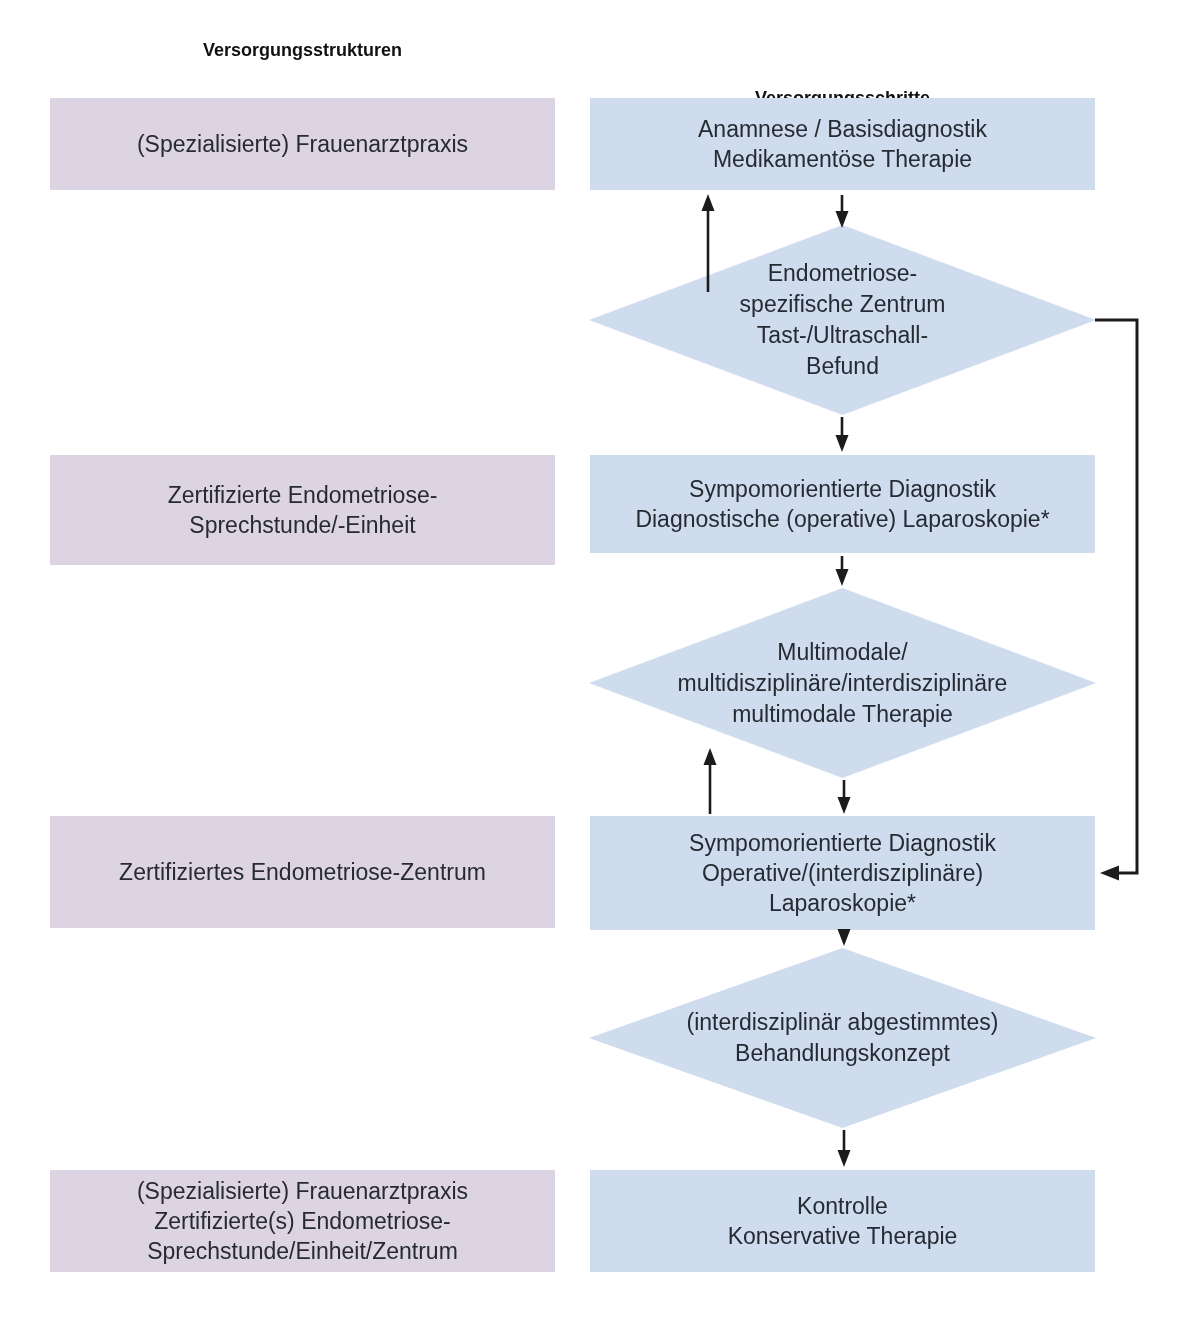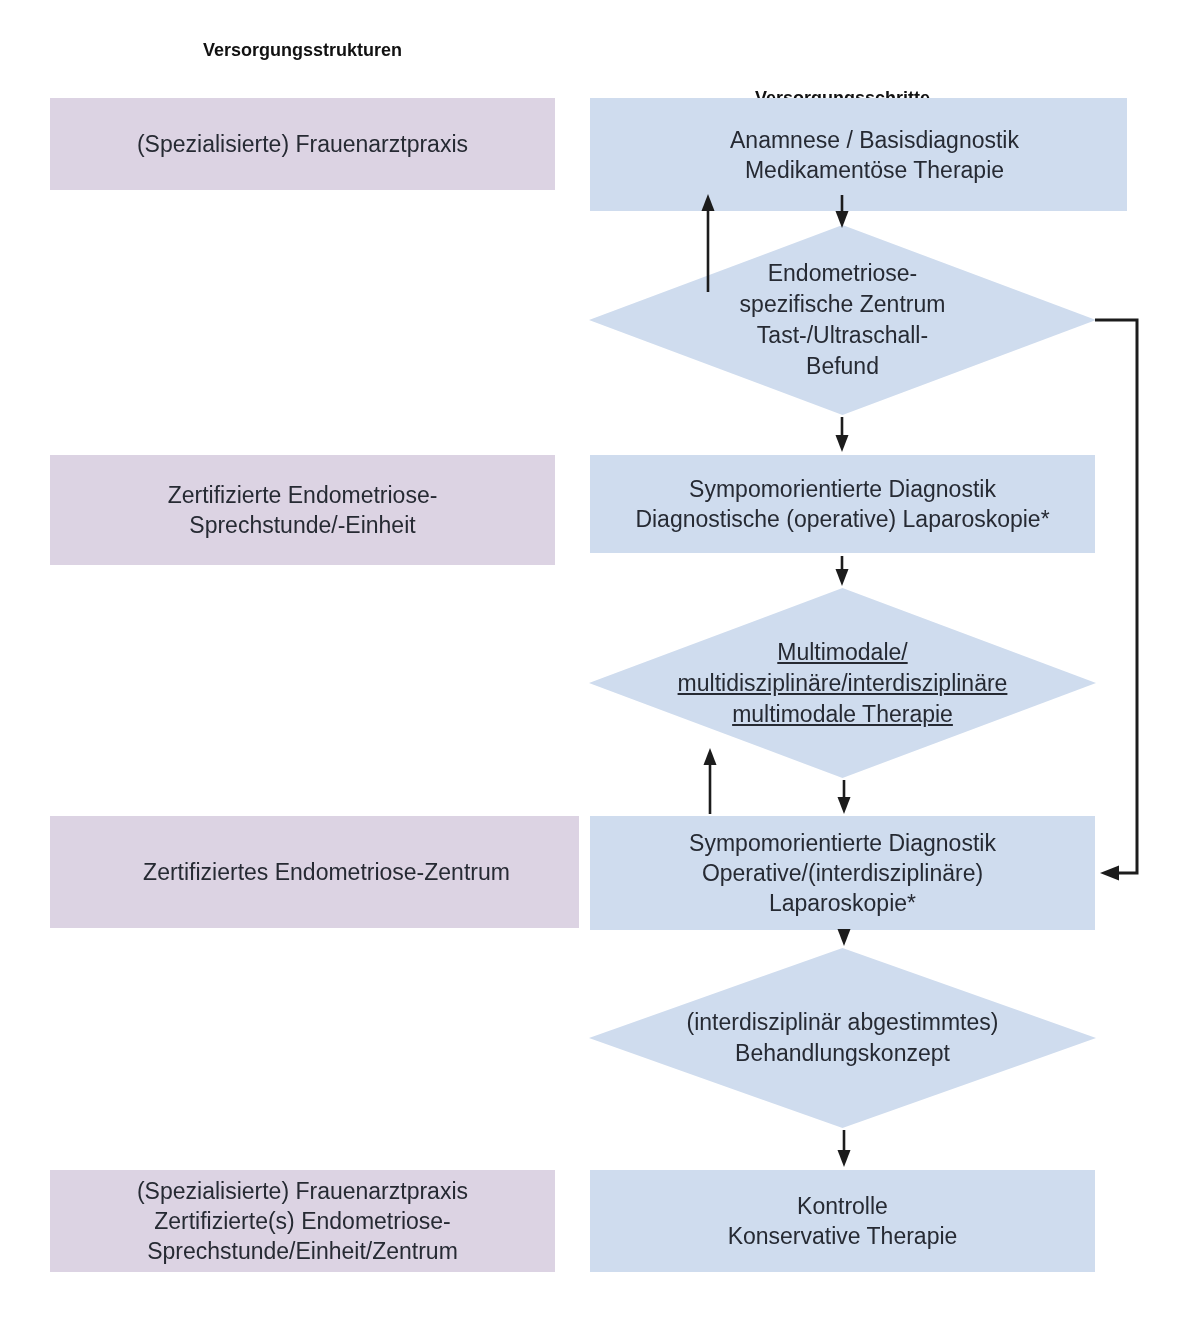--- a/index.html
+++ b/index.html
@@ -42,7 +42,7 @@
 Zertifizierte(s) Endometriose-
 Sprechstunde/Einheit/Zentrum</div>
 
-  <div class="node step" style="top:98px;height:113px;padding-left:32px;">Anamnese / Basisdiagnostik
+  <div class="node step" style="top:98px;height:92px;">Anamnese / Basisdiagnostik
 Medikamentöse Therapie</div>
   <div class="node step" style="top:455px;height:98px;">Sympomorientierte Diagnostik
 Diagnostische (operative) Laparoskopie*</div>

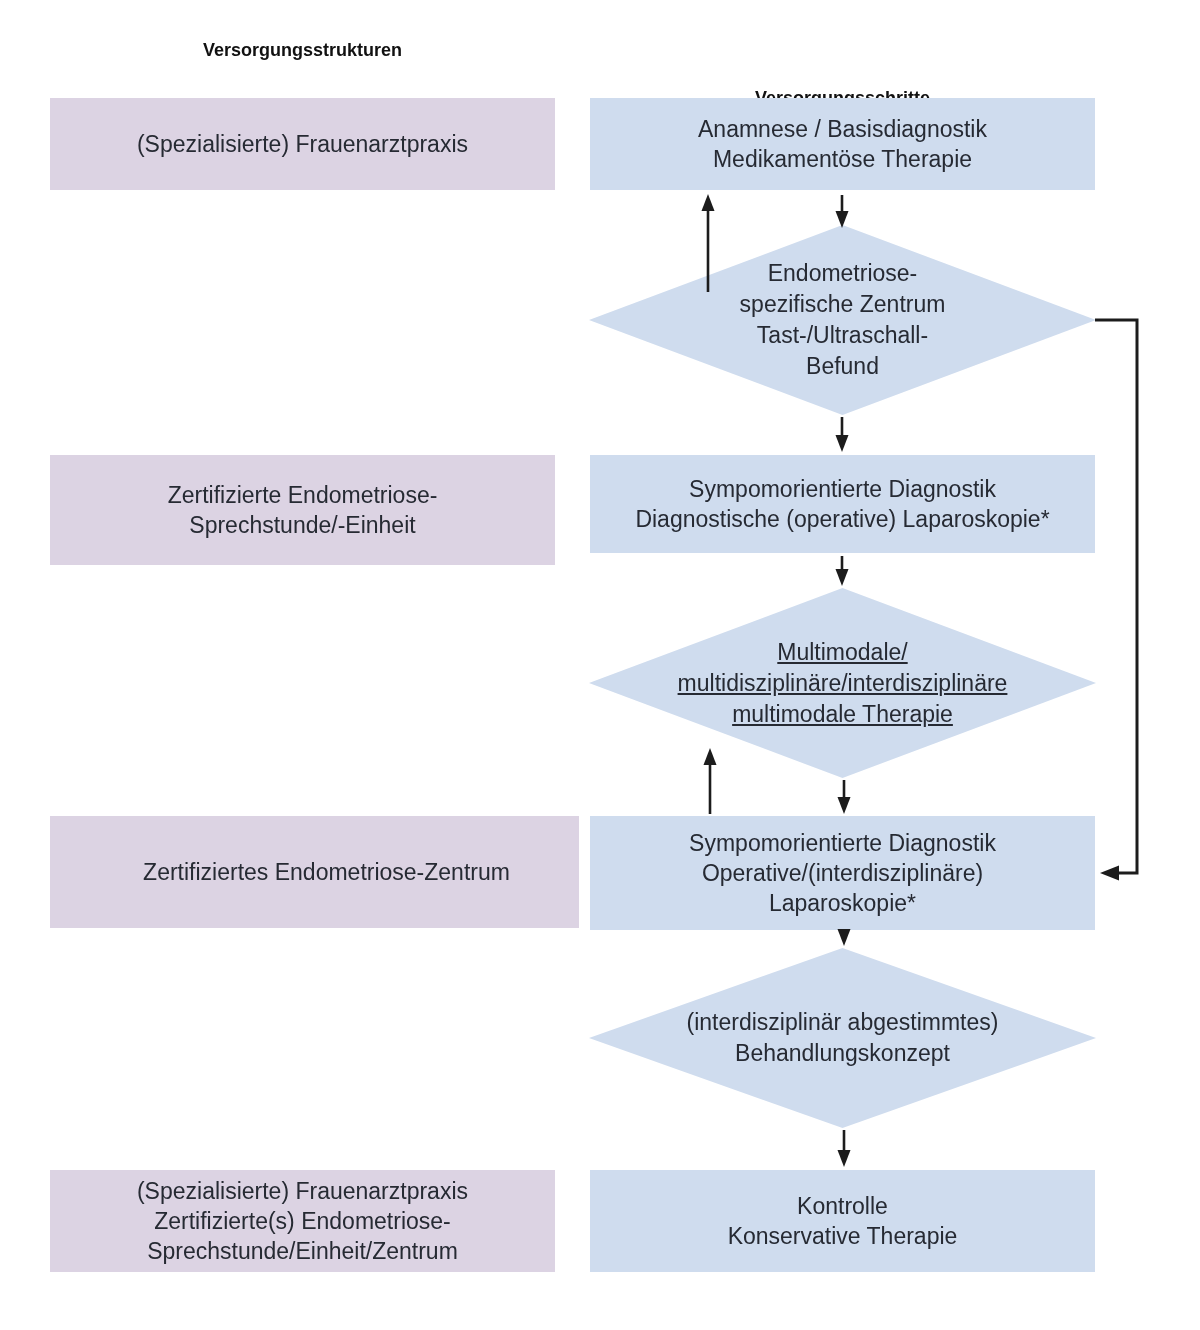--- a/index.html
+++ b/index.html
@@ -56,7 +56,7 @@
 spezifische Zentrum
 Tast-/Ultraschall-
 Befund</div>
-  <div class="node decision" style="top:588px;height:190px;text-decoration:underline;">Multimodale/
+  <div class="node decision" style="top:588px;height:190px;">Multimodale/
 multidisziplinäre/interdisziplinäre
 multimodale Therapie</div>
   <div class="node decision" style="top:948px;height:180px;">(interdisziplinär abgestimmtes)

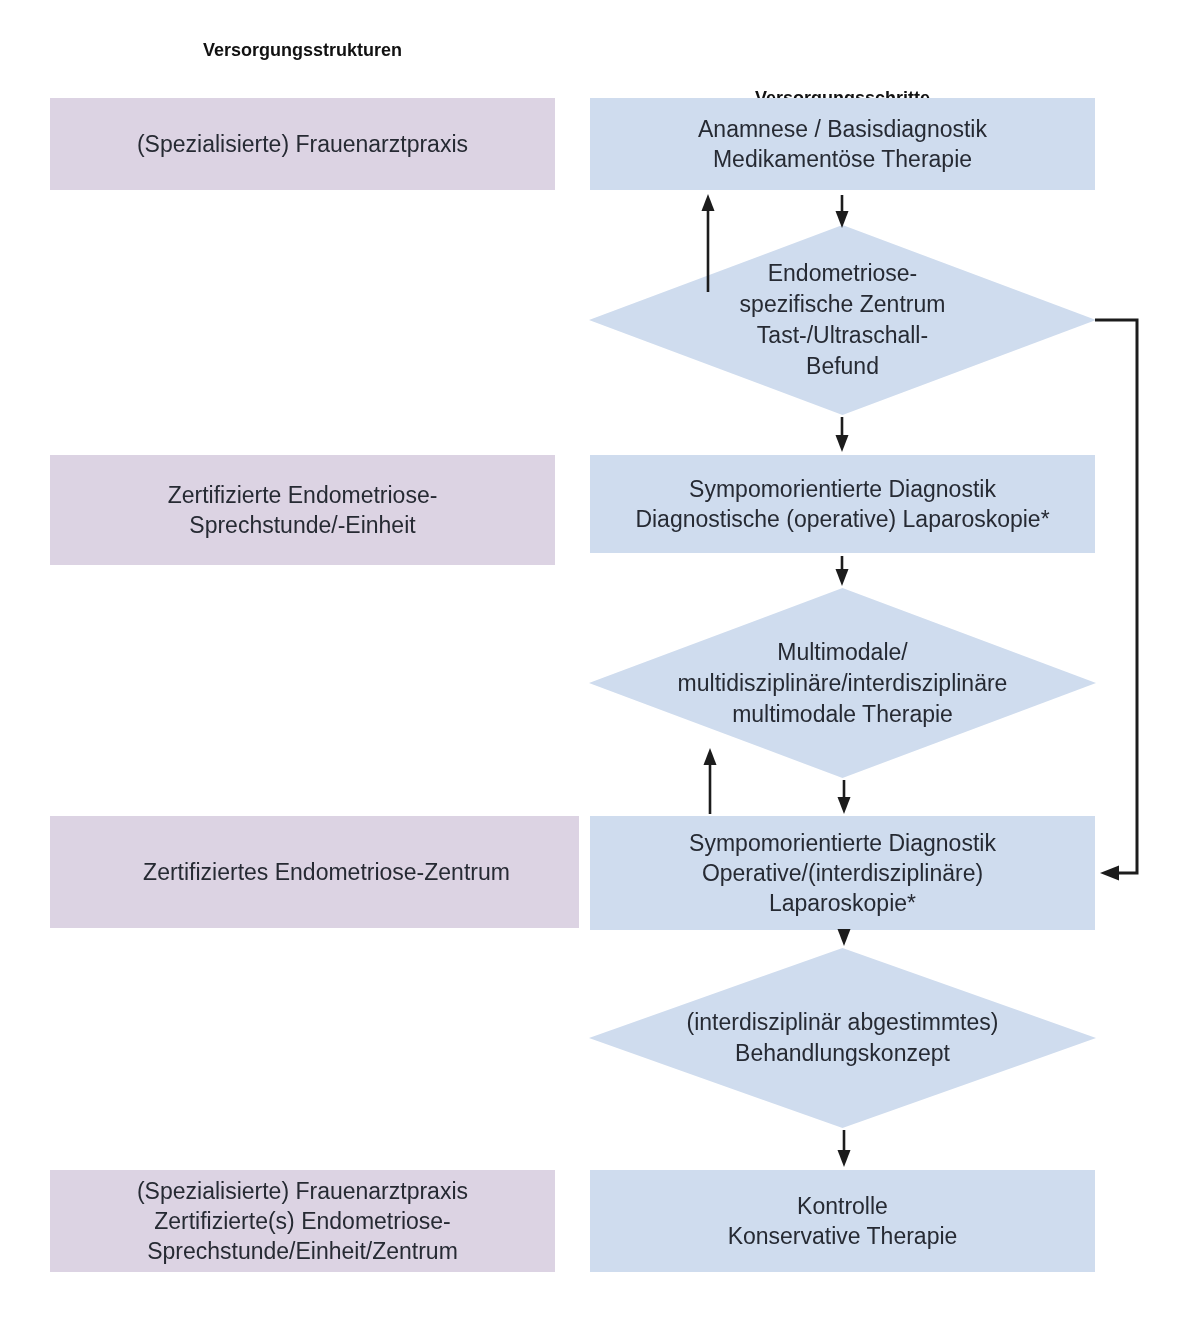--- a/index.html
+++ b/index.html
@@ -37,7 +37,7 @@
   <div class="node structure" style="top:98px;height:92px;">(Spezialisierte) Frauenarztpraxis</div>
   <div class="node structure" style="top:455px;height:110px;">Zertifizierte Endometriose-
 Sprechstunde/-Einheit</div>
-  <div class="node structure" style="top:816px;height:112px;padding-left:24px;">Zertifiziertes Endometriose-Zentrum</div>
+  <div class="node structure" style="top:816px;height:112px;">Zertifiziertes Endometriose-Zentrum</div>
   <div class="node structure" style="top:1170px;height:102px;">(Spezialisierte) Frauenarztpraxis
 Zertifizierte(s) Endometriose-
 Sprechstunde/Einheit/Zentrum</div>

